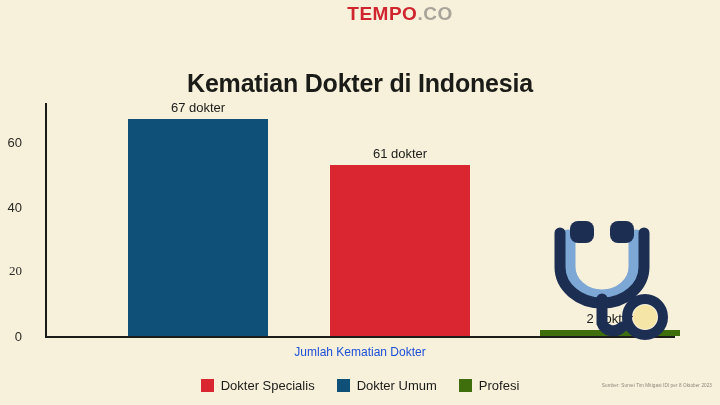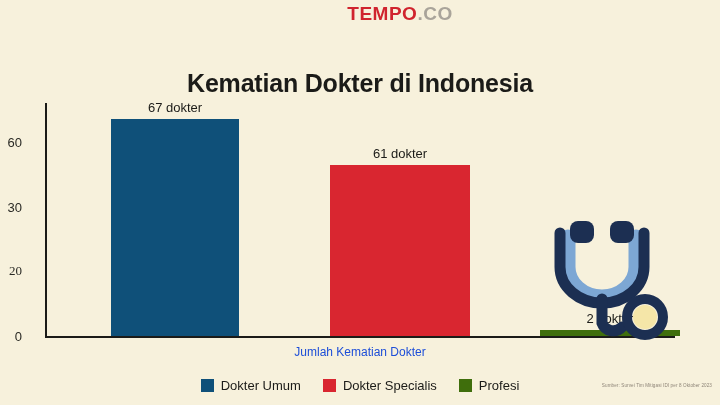--- a/index.html
+++ b/index.html
@@ -116,7 +116,7 @@
       <div class="ytick" style="top: 38.8333px;">60</div>
     </div>
   <div id="bars">
-      <div class="bar" style="background: rgb(15, 80, 121); width: 128px; height: 216.819px; left: 66px;">
+      <div class="bar" style="background: rgb(15, 80, 121); width: 140px; height: 216.819px; left: 83px;">
         <span class="bar-label">67 dokter</span>
       </div>
       <div class="bar" style="background: rgb(217, 38, 48); width: 140px; height: 171px; left: 285px;">

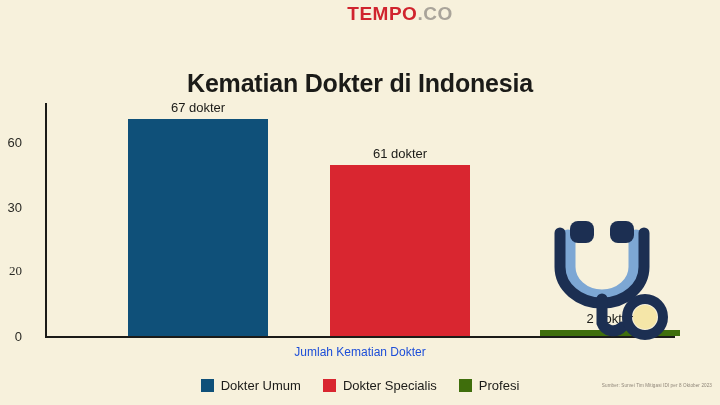--- a/index.html
+++ b/index.html
@@ -112,7 +112,7 @@
   <div id="yticks">
       <div class="ytick" style="top: 233px;">0</div>
       <div class="ytick" style="top: 168.278px; font-family: Liberation Serif, serif;">20</div>
-      <div class="ytick" style="top: 103.556px;">30</div>
+      <div class="ytick" style="top: 103.556px;">40</div>
       <div class="ytick" style="top: 38.8333px;">60</div>
     </div>
   <div id="bars">

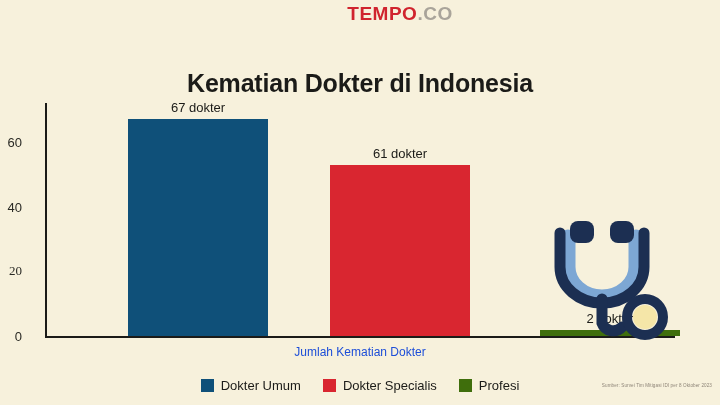--- a/index.html
+++ b/index.html
@@ -148,12 +148,12 @@
 
 <div id="legend">
     <div class="legend-item">
+      <span class="legend-swatch" style="background: rgb(217, 38, 48);"></span>
+      <span class="legend-label">Dokter Specialis</span>
+    </div>
+    <div class="legend-item">
       <span class="legend-swatch" style="background: rgb(15, 80, 121);"></span>
       <span class="legend-label">Dokter Umum</span>
-    </div>
-    <div class="legend-item">
-      <span class="legend-swatch" style="background: rgb(217, 38, 48);"></span>
-      <span class="legend-label">Dokter Specialis</span>
     </div>
     <div class="legend-item">
       <span class="legend-swatch" style="background: rgb(63, 110, 12);"></span>

